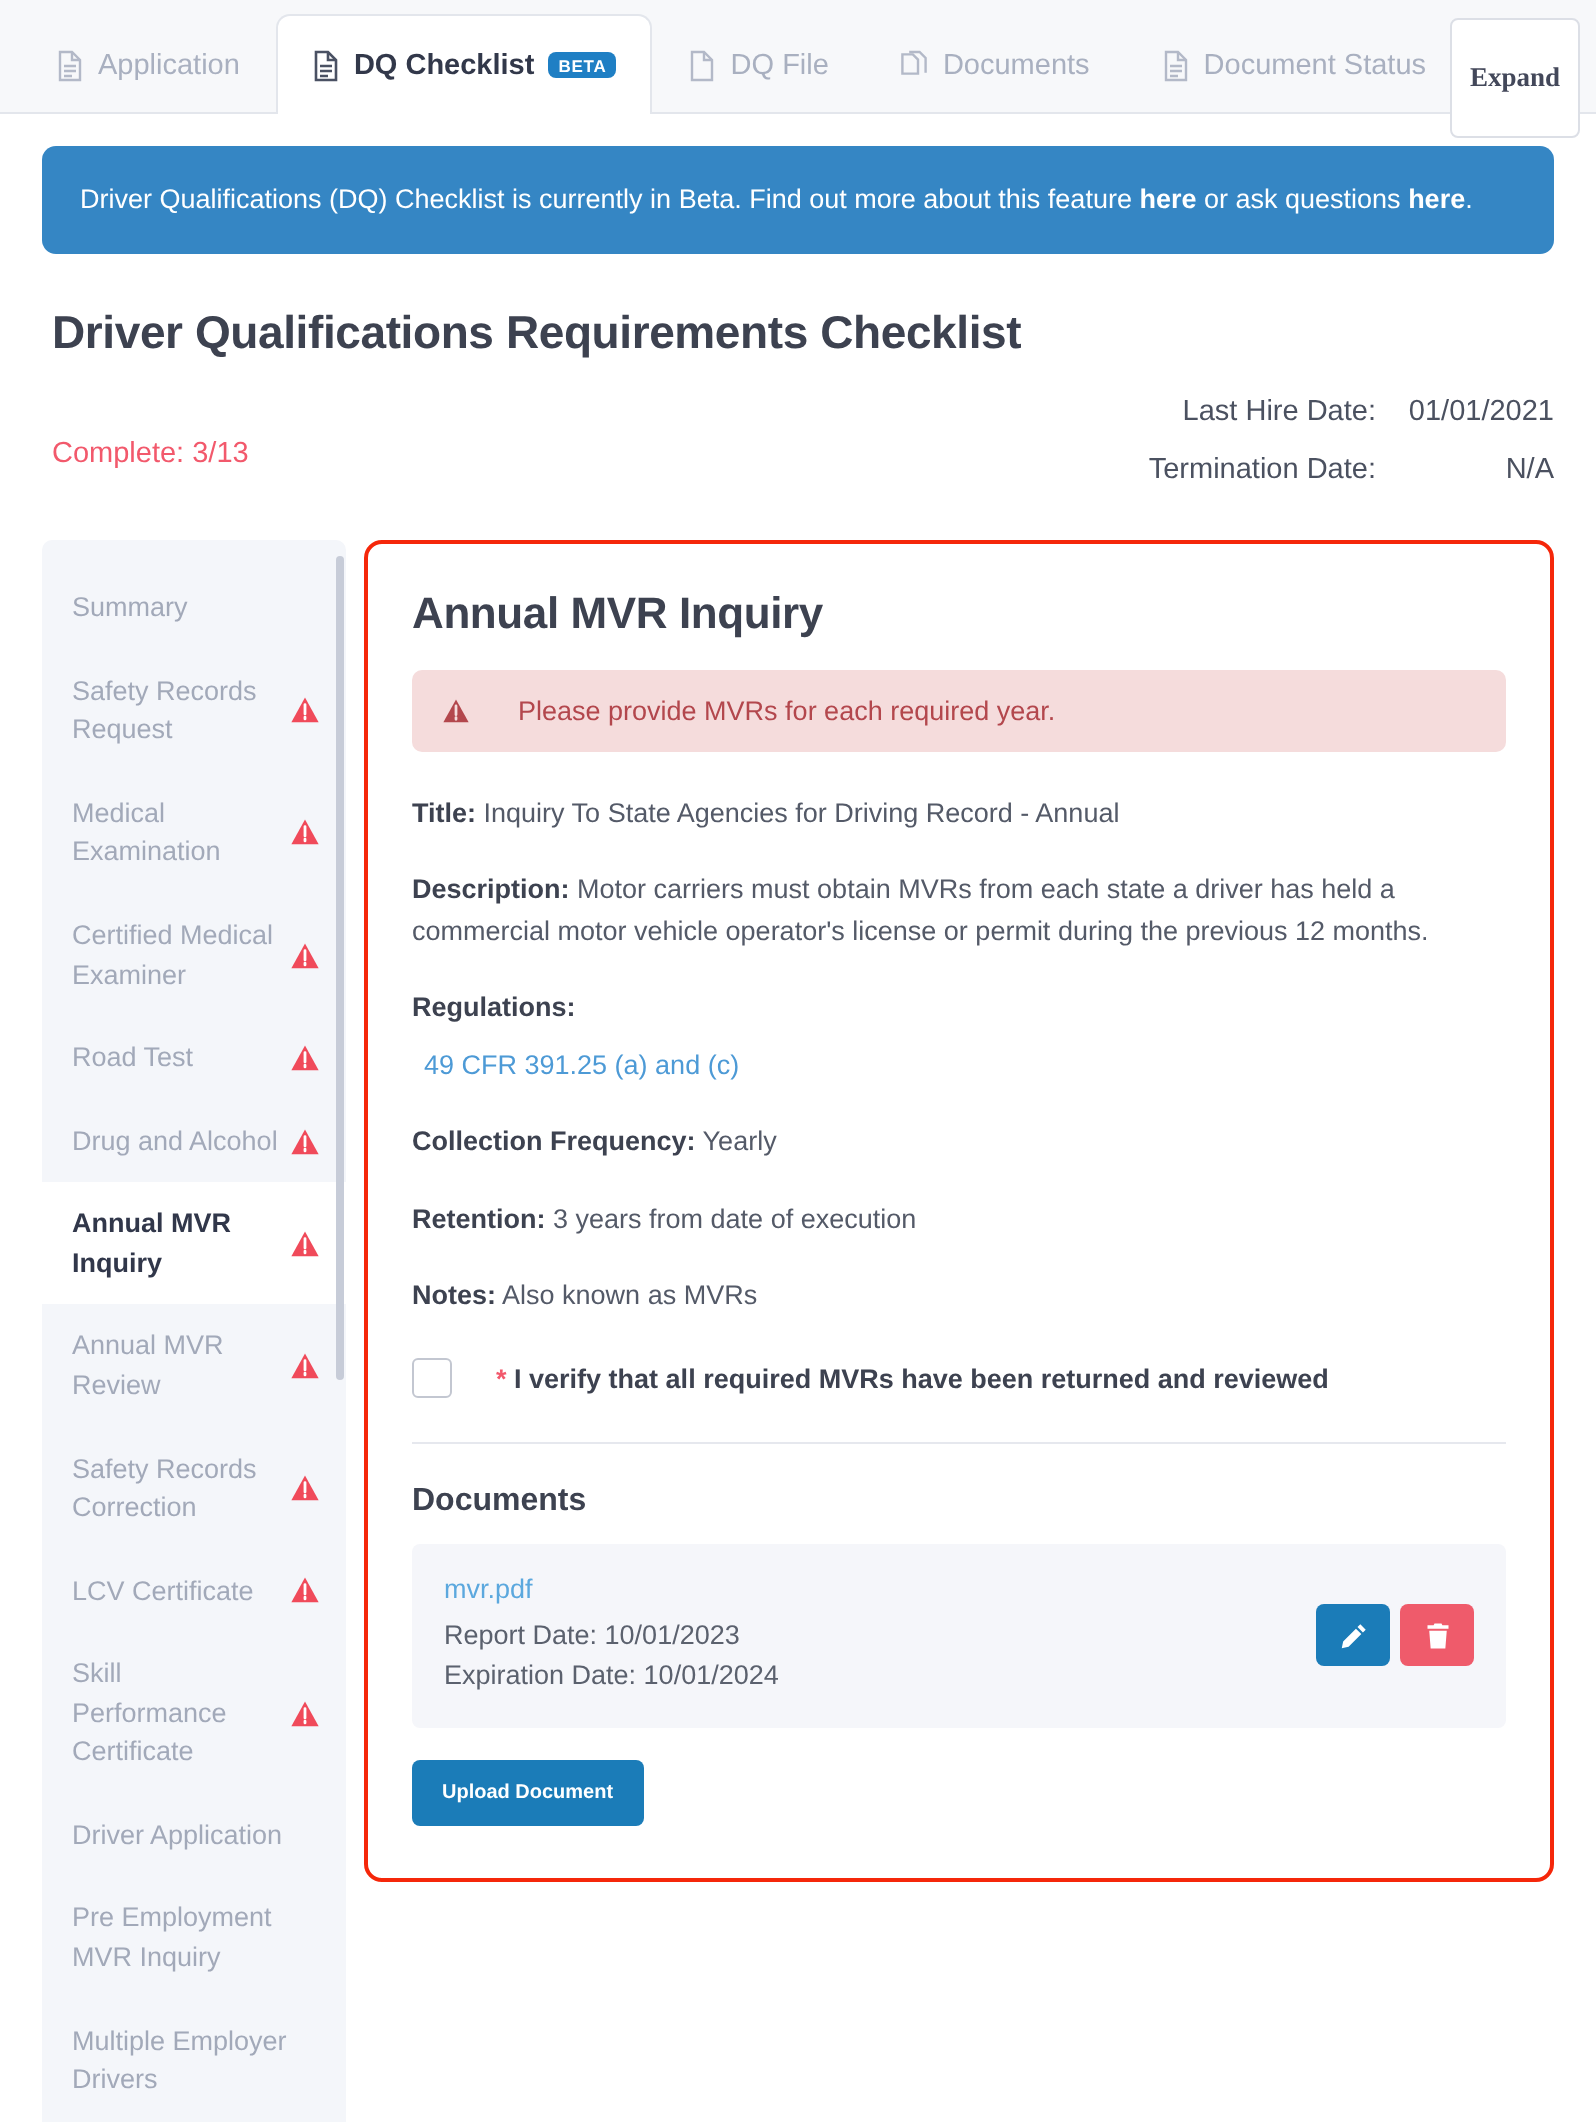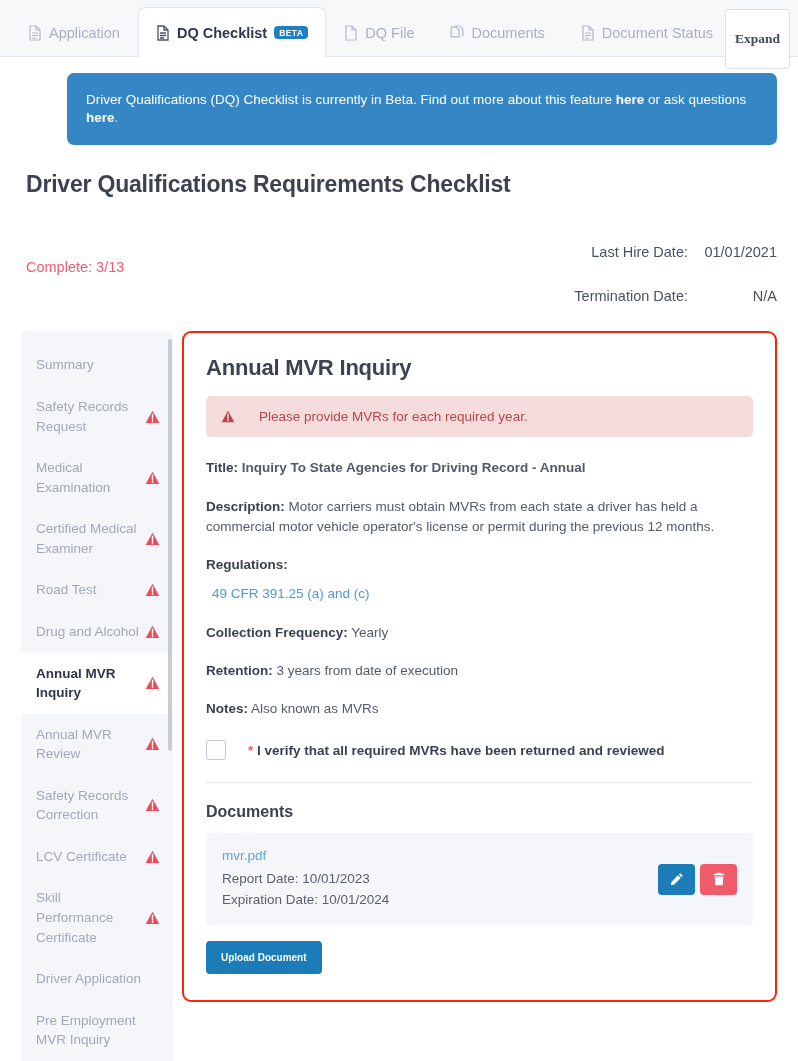--- a/index.html
+++ b/index.html
@@ -86,7 +86,6 @@
     font-size: 13.5px;
     padding: 18px 19px;
     line-height: 1.35;
-    margin-left: 46px;
   }
   .notice a { color: #ffffff; font-weight: bold; text-decoration: none; }
 

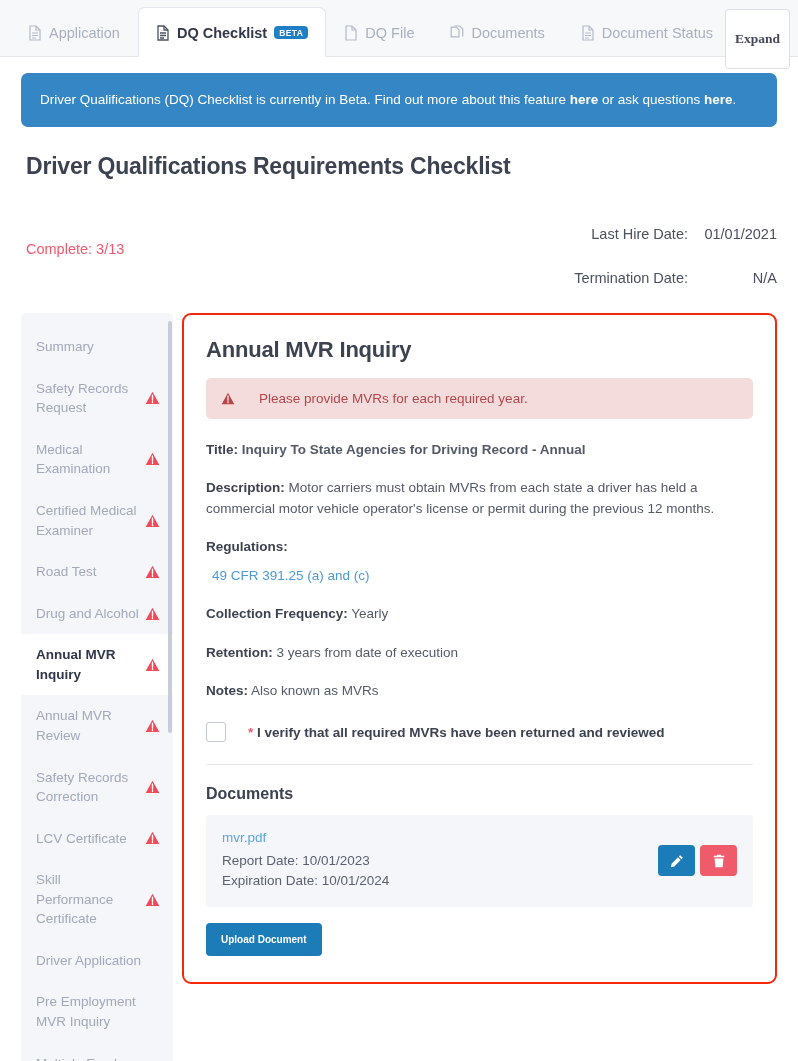--- a/index.html
+++ b/index.html
@@ -113,7 +113,6 @@
     justify-content: flex-end;
     gap: 7px;
     margin-bottom: 13px;
-    margin-top: 28px;
   }
   .dates .lbl { }
   .dates .val { min-width: 82px; text-align: right; }

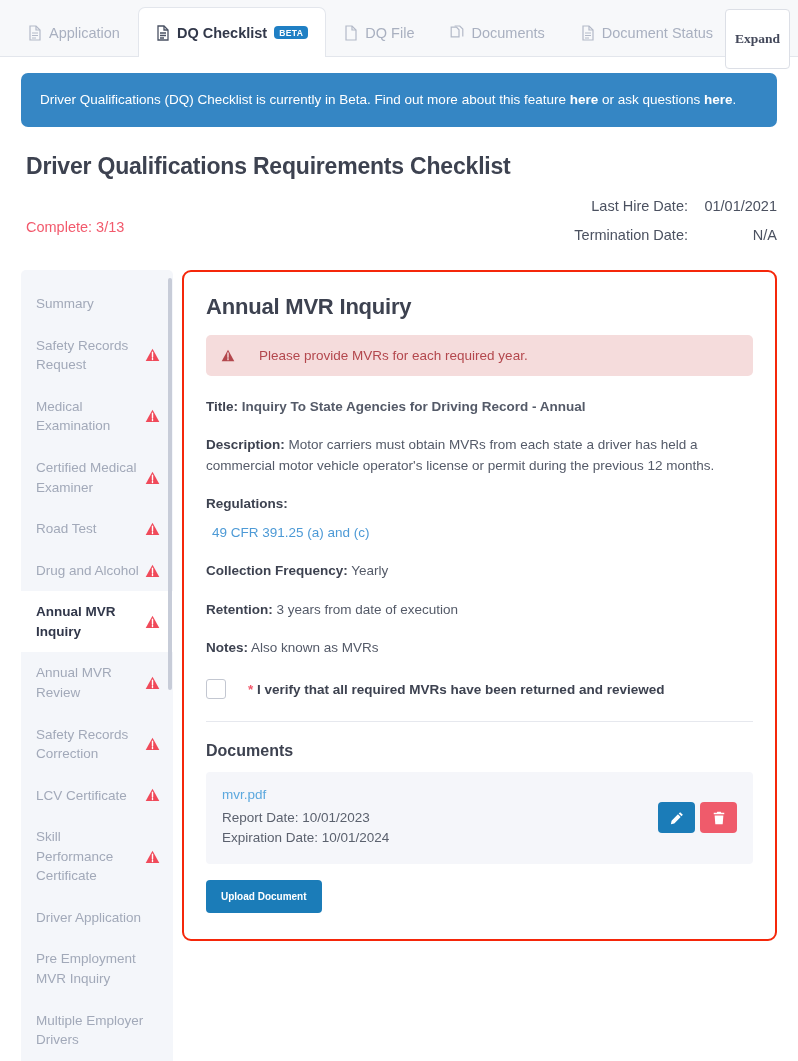--- a/index.html
+++ b/index.html
@@ -203,7 +203,7 @@
     margin-top: 18px;
   }
   .field b { color: #3d4250; }
-  .field.first { margin-top: 21px; font-weight: bold; }
+  .field.first { margin-top: 21px; }
   .reg-link {
     display: block;
     color: #4d9ad6;

